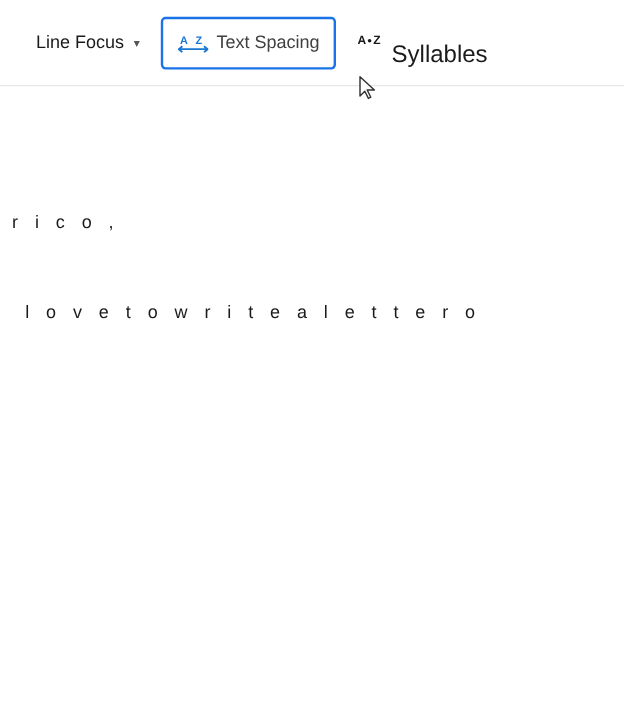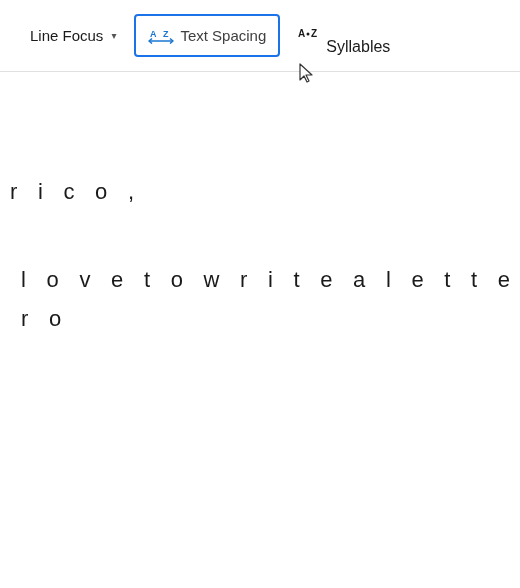--- a/index.html
+++ b/index.html
@@ -143,7 +143,7 @@
           <text x="13" y="13" font-size="10" font-family="Segoe UI, Arial" font-weight="600" fill="#1a1a1a">Z</text>
         </svg>
       </span>
-      <span style="font-size:16px;color:#1a1a1a;margin-top:22px;">Syllables</span>
+      <span style="font-size:20px;color:#1a1a1a;margin-top:22px;">Syllables</span>
     </div>
 
   </div>

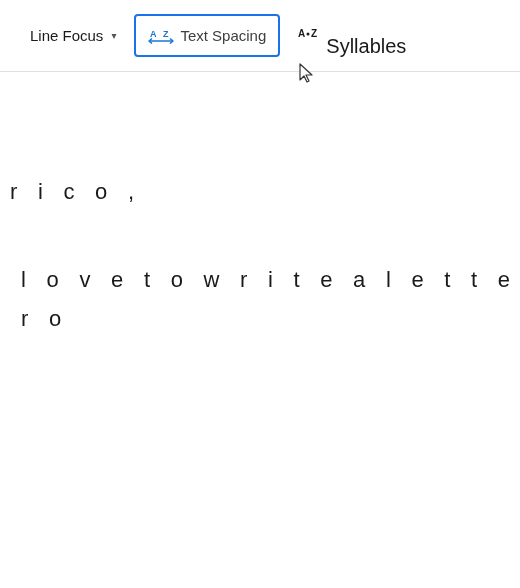--- a/index.html
+++ b/index.html
@@ -60,7 +60,7 @@
     }
 
     .text-line {
-      font-size: 22px;
+      font-size: 15px;
       letter-spacing: 0.18em;
       word-spacing: 0.3em;
       color: #1a1a1a;

